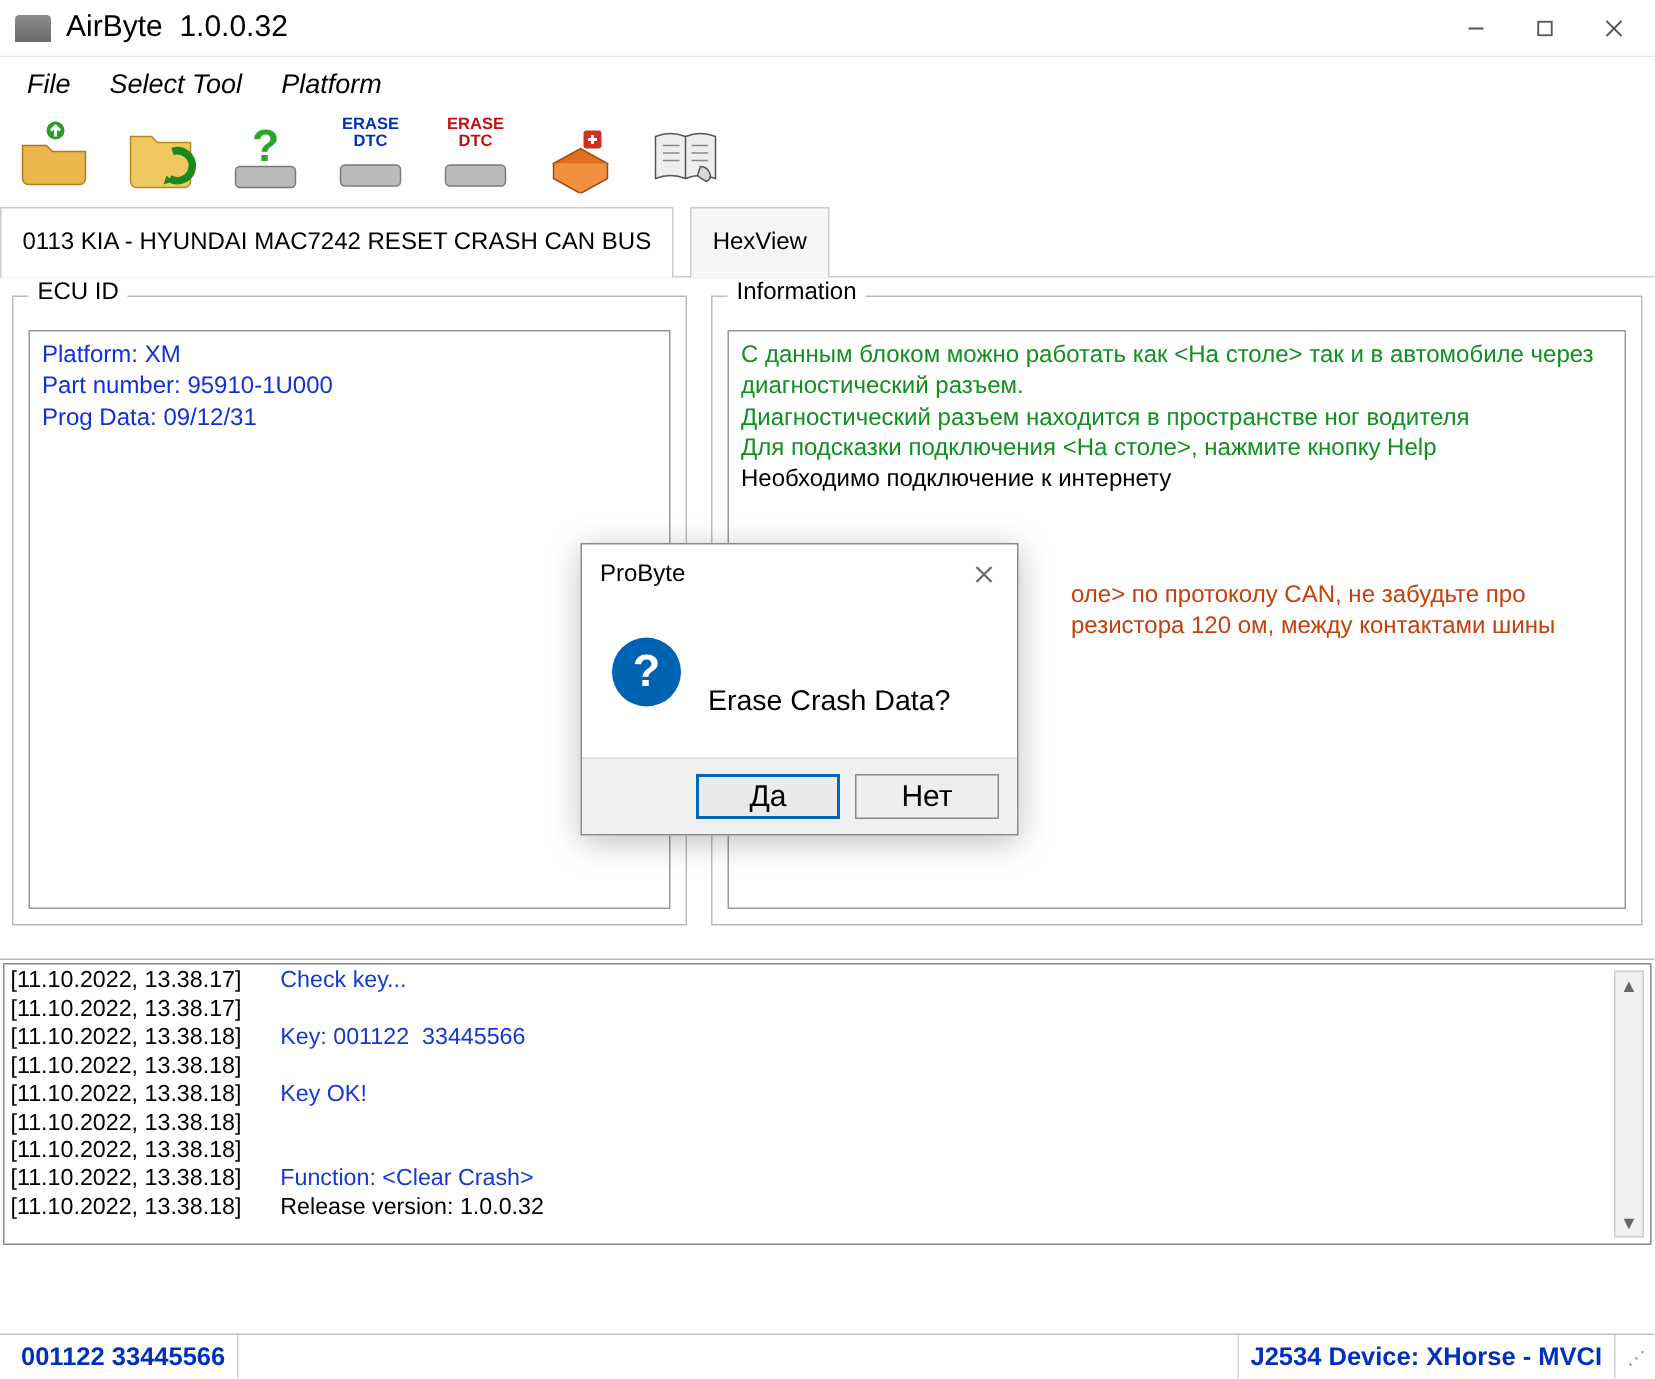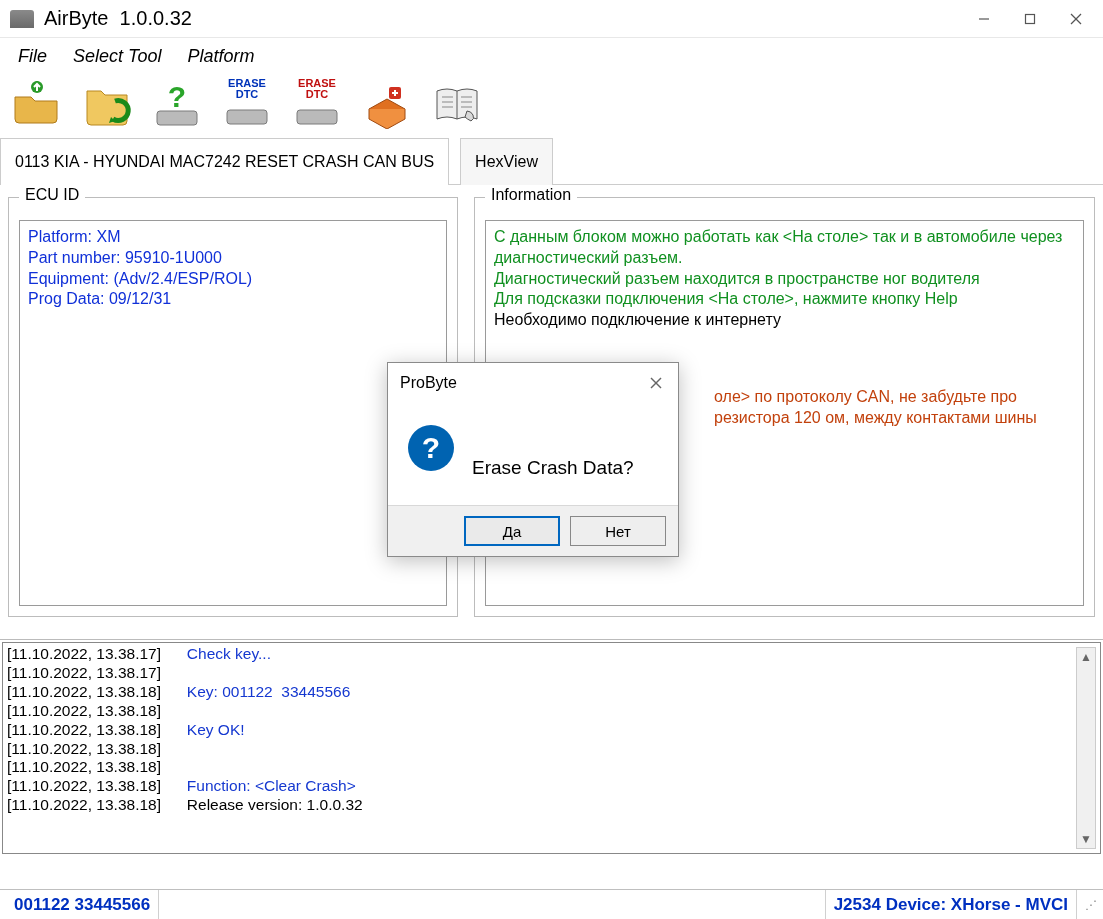--- a/index.html
+++ b/index.html
@@ -217,7 +217,6 @@
     <div class="innerbox">
       <div>Platform: XM</div>
       <div>Part number: 95910-1U000</div>
-      <div>Equipment: (Adv/2.4/ESP/ROL)</div>
       <div>Prog Data: 09/12/31</div>
     </div>
   </div>

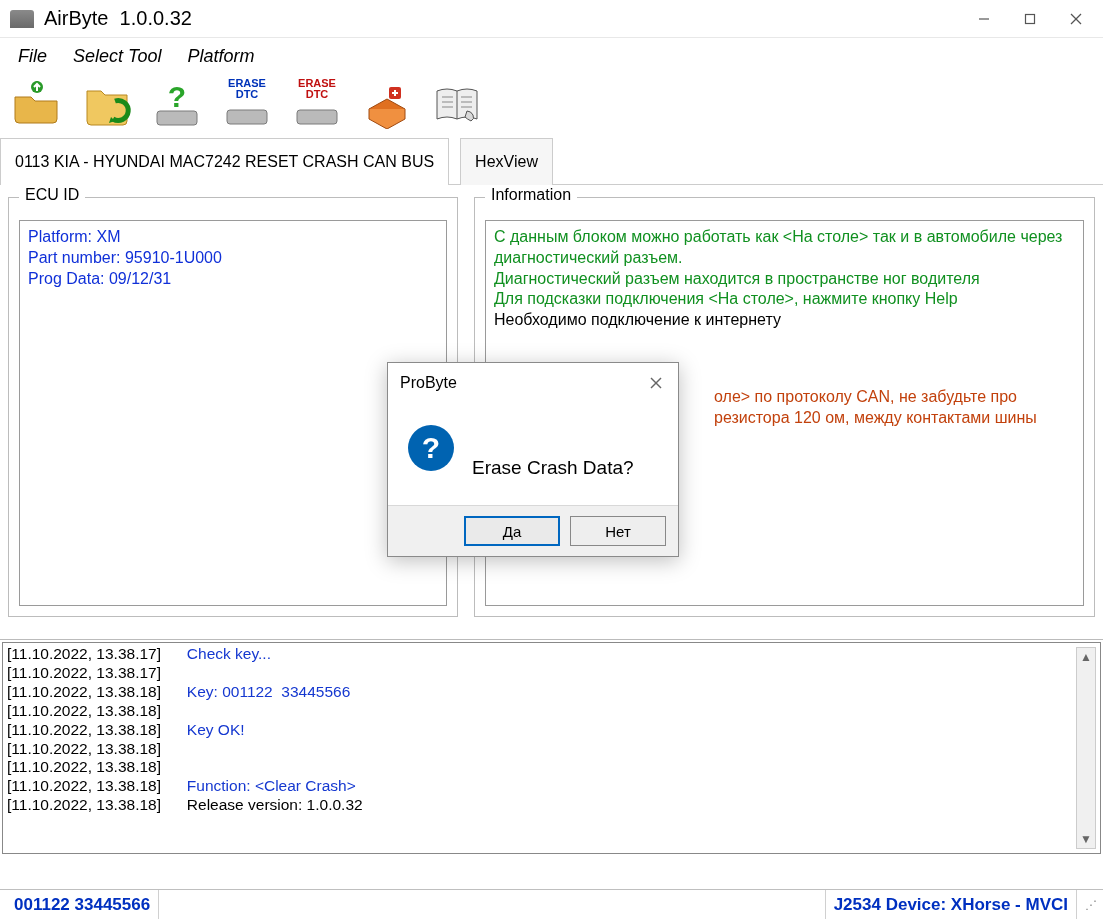--- a/index.html
+++ b/index.html
@@ -109,7 +109,7 @@
   }
   .modal .mbtn {
     width:96px; height:30px; border:1px solid #888; background:#eee;
-    font-size:15px;
+    font-size:20px;
   }
   .modal .mbtn.primary { border:2px solid #0067c0; background:#eaeaea;}
 </style>

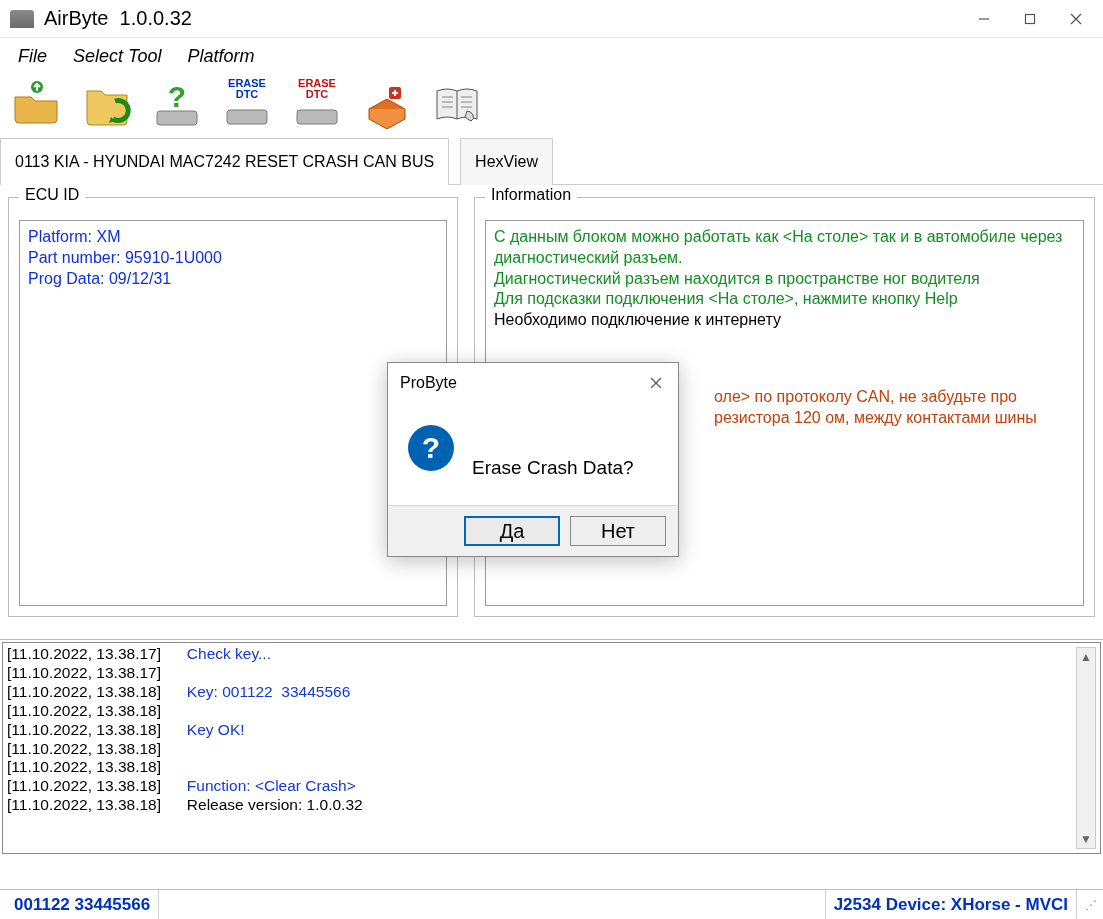--- a/index.html
+++ b/index.html
@@ -67,7 +67,7 @@
   
   .logwrap { margin-top:18px; border-top:1px solid #bbb; position:relative; height:192px; }
   .logarea {
-    border:1px solid #888; height:212px; margin:2px 2px 16px 2px;
+    border:1px solid #888; height:188px; margin:2px 2px 16px 2px;
     font-size:15.5px; line-height:1.22; padding:2px 4px; overflow:hidden;
     position:relative;
   }

